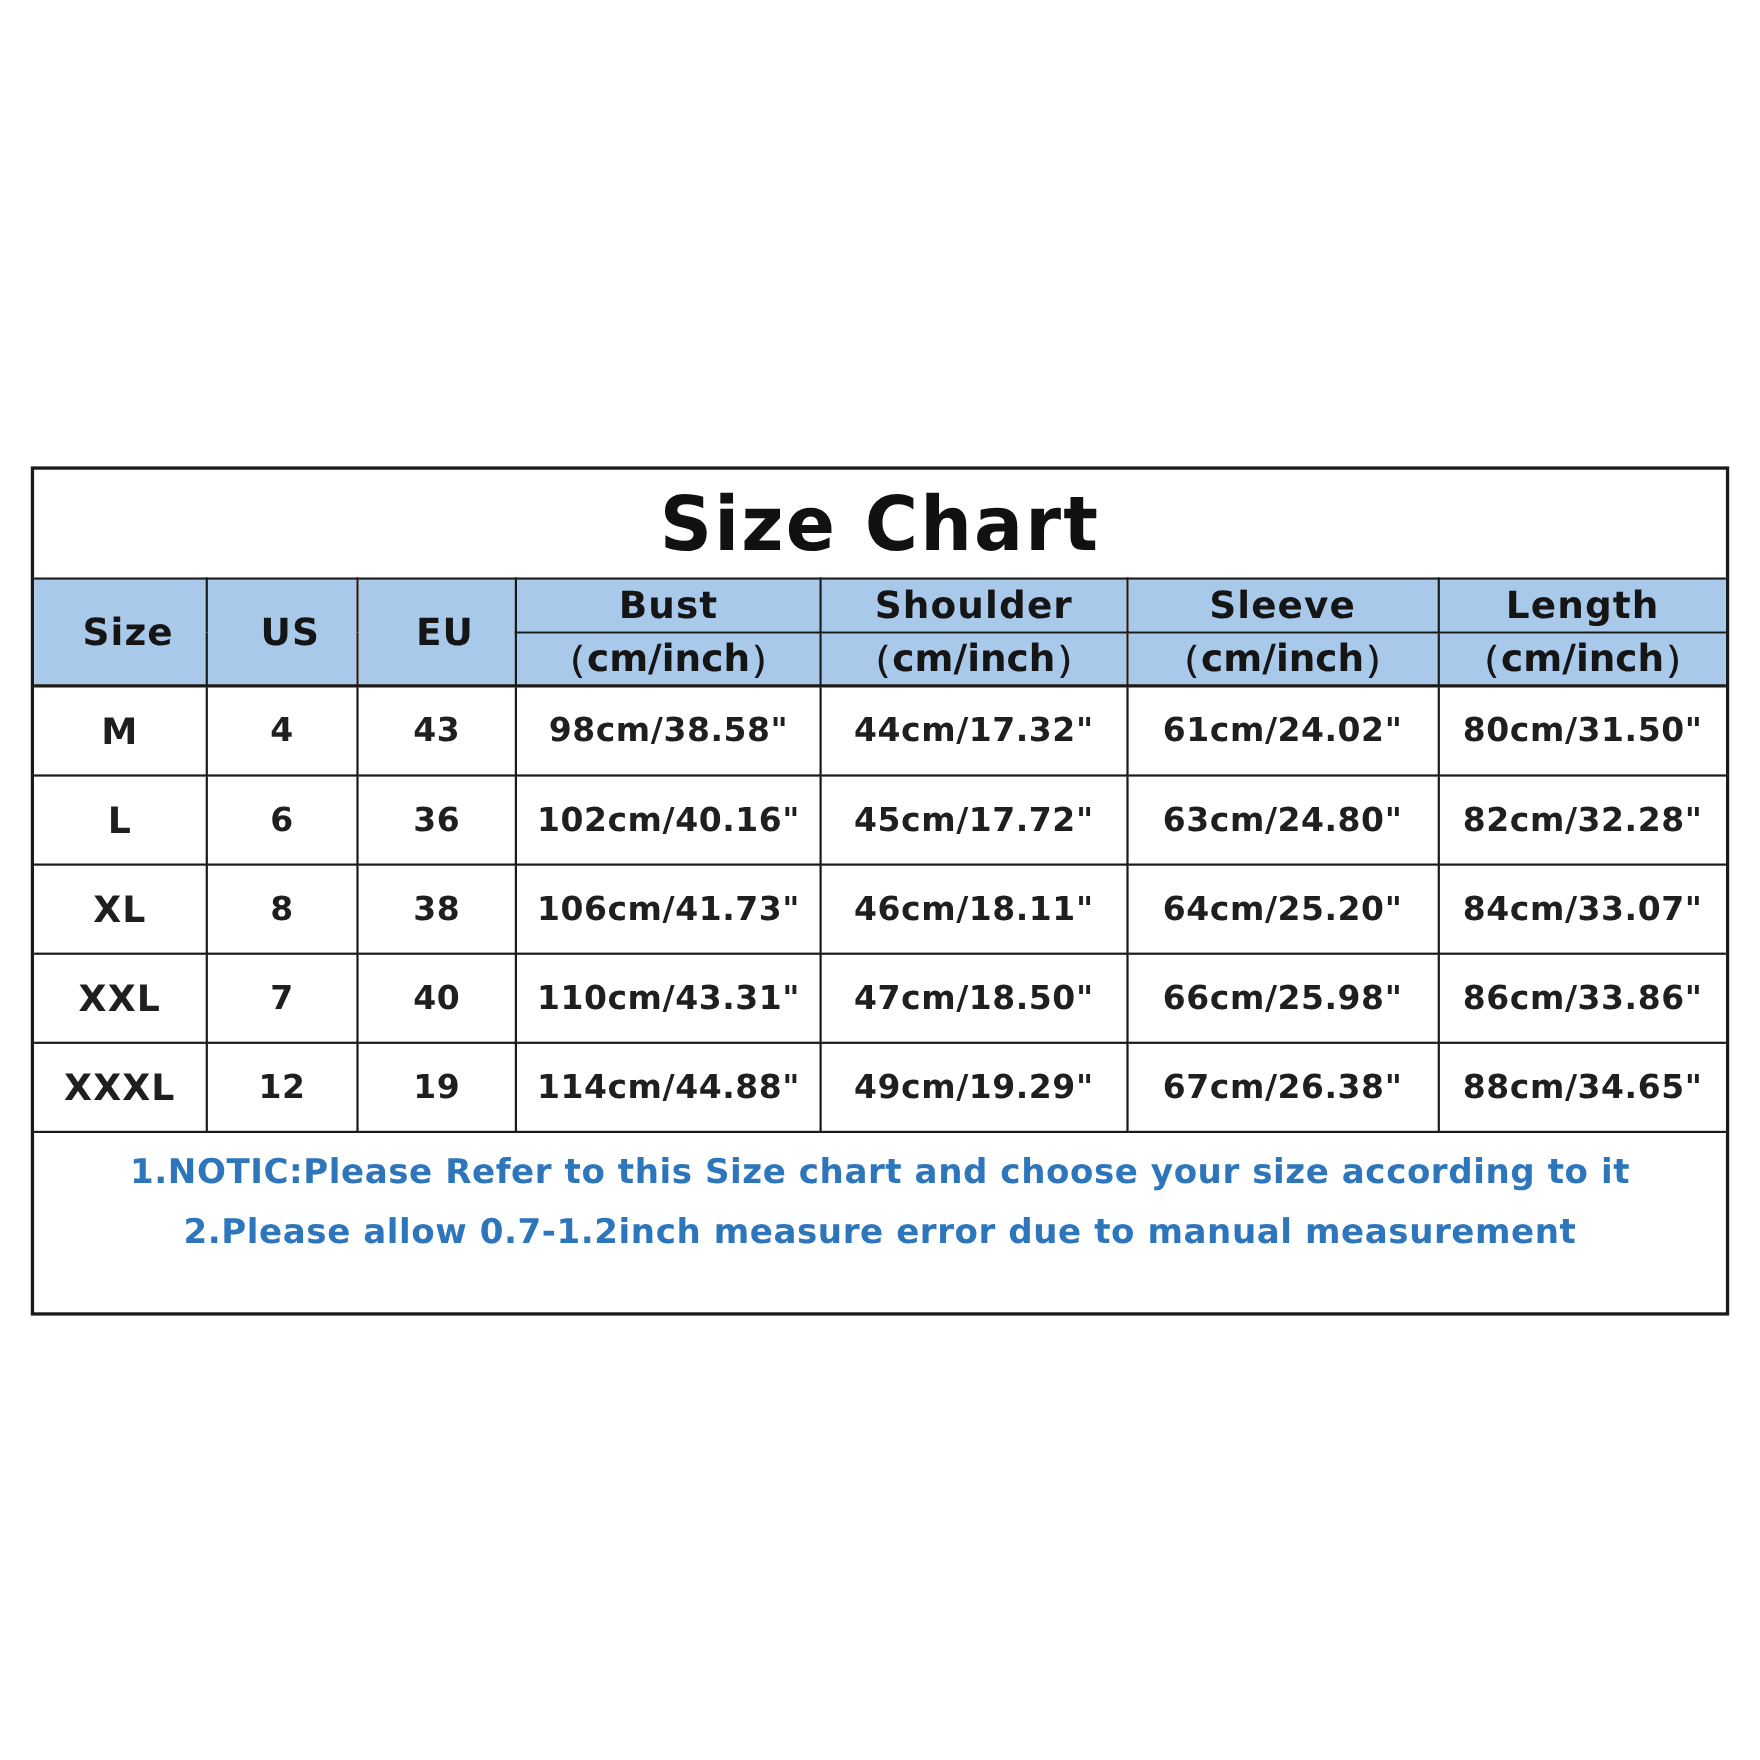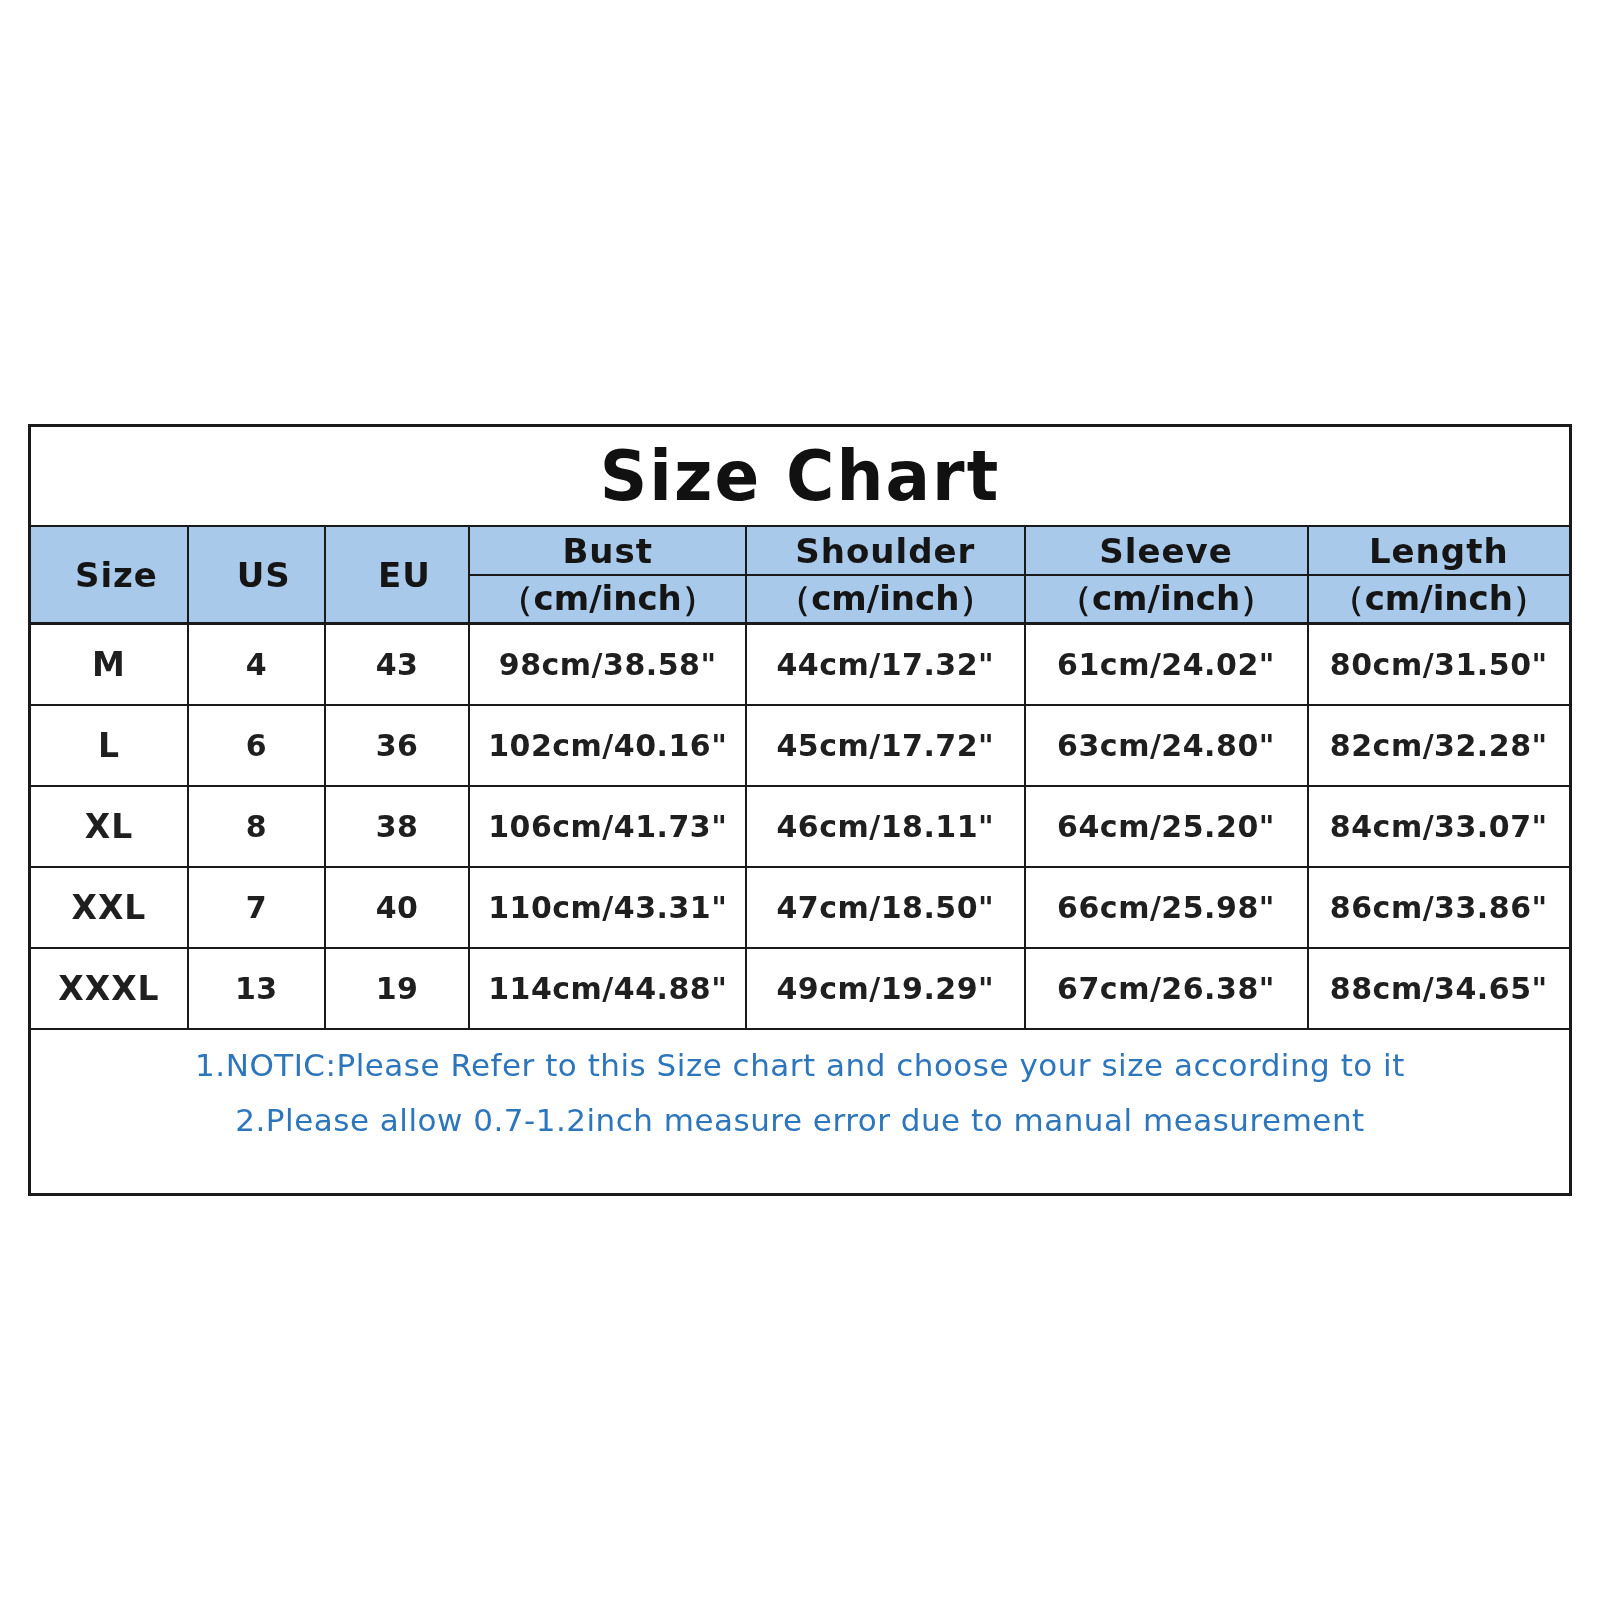--- a/index.html
+++ b/index.html
@@ -133,7 +133,7 @@
         </tr>
         <tr>
           <td class="size-cell">XXXL</td>
-          <td>13</td>
+          <td>12</td>
           <td>19</td>
           <td>114cm/44.88"</td>
           <td>49cm/19.29"</td>

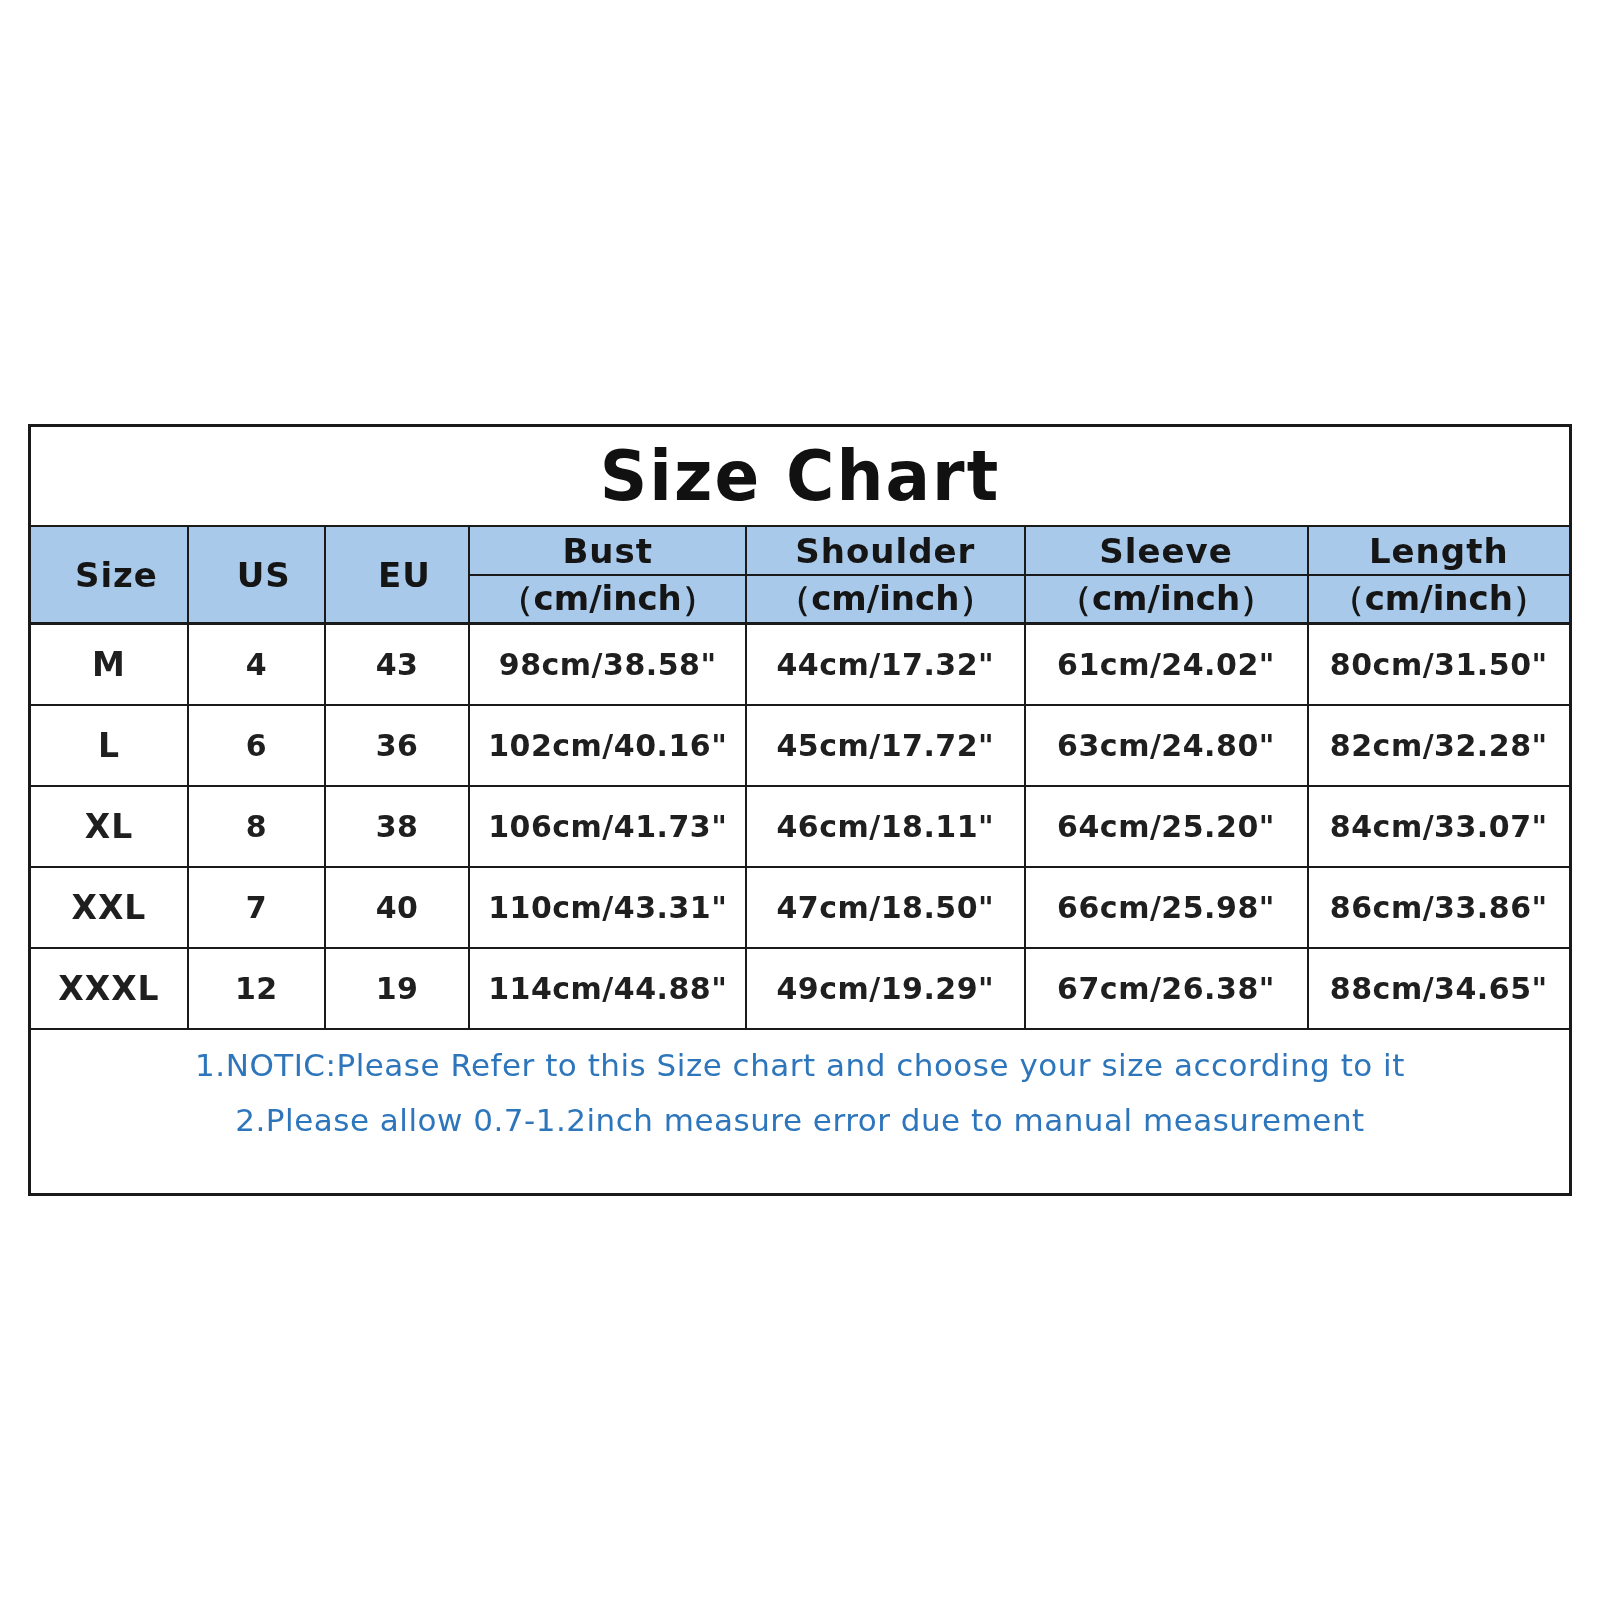--- a/index.html
+++ b/index.html
@@ -53,7 +53,7 @@
   }
   .note-line{
     text-align:center;line-height:55px;
-    font-size:31px;font-weight:400;color:var(--note-c);
+    font-size:31px;font-weight:700;color:var(--note-c);
     letter-spacing:0.5px;
   }
 </style>

